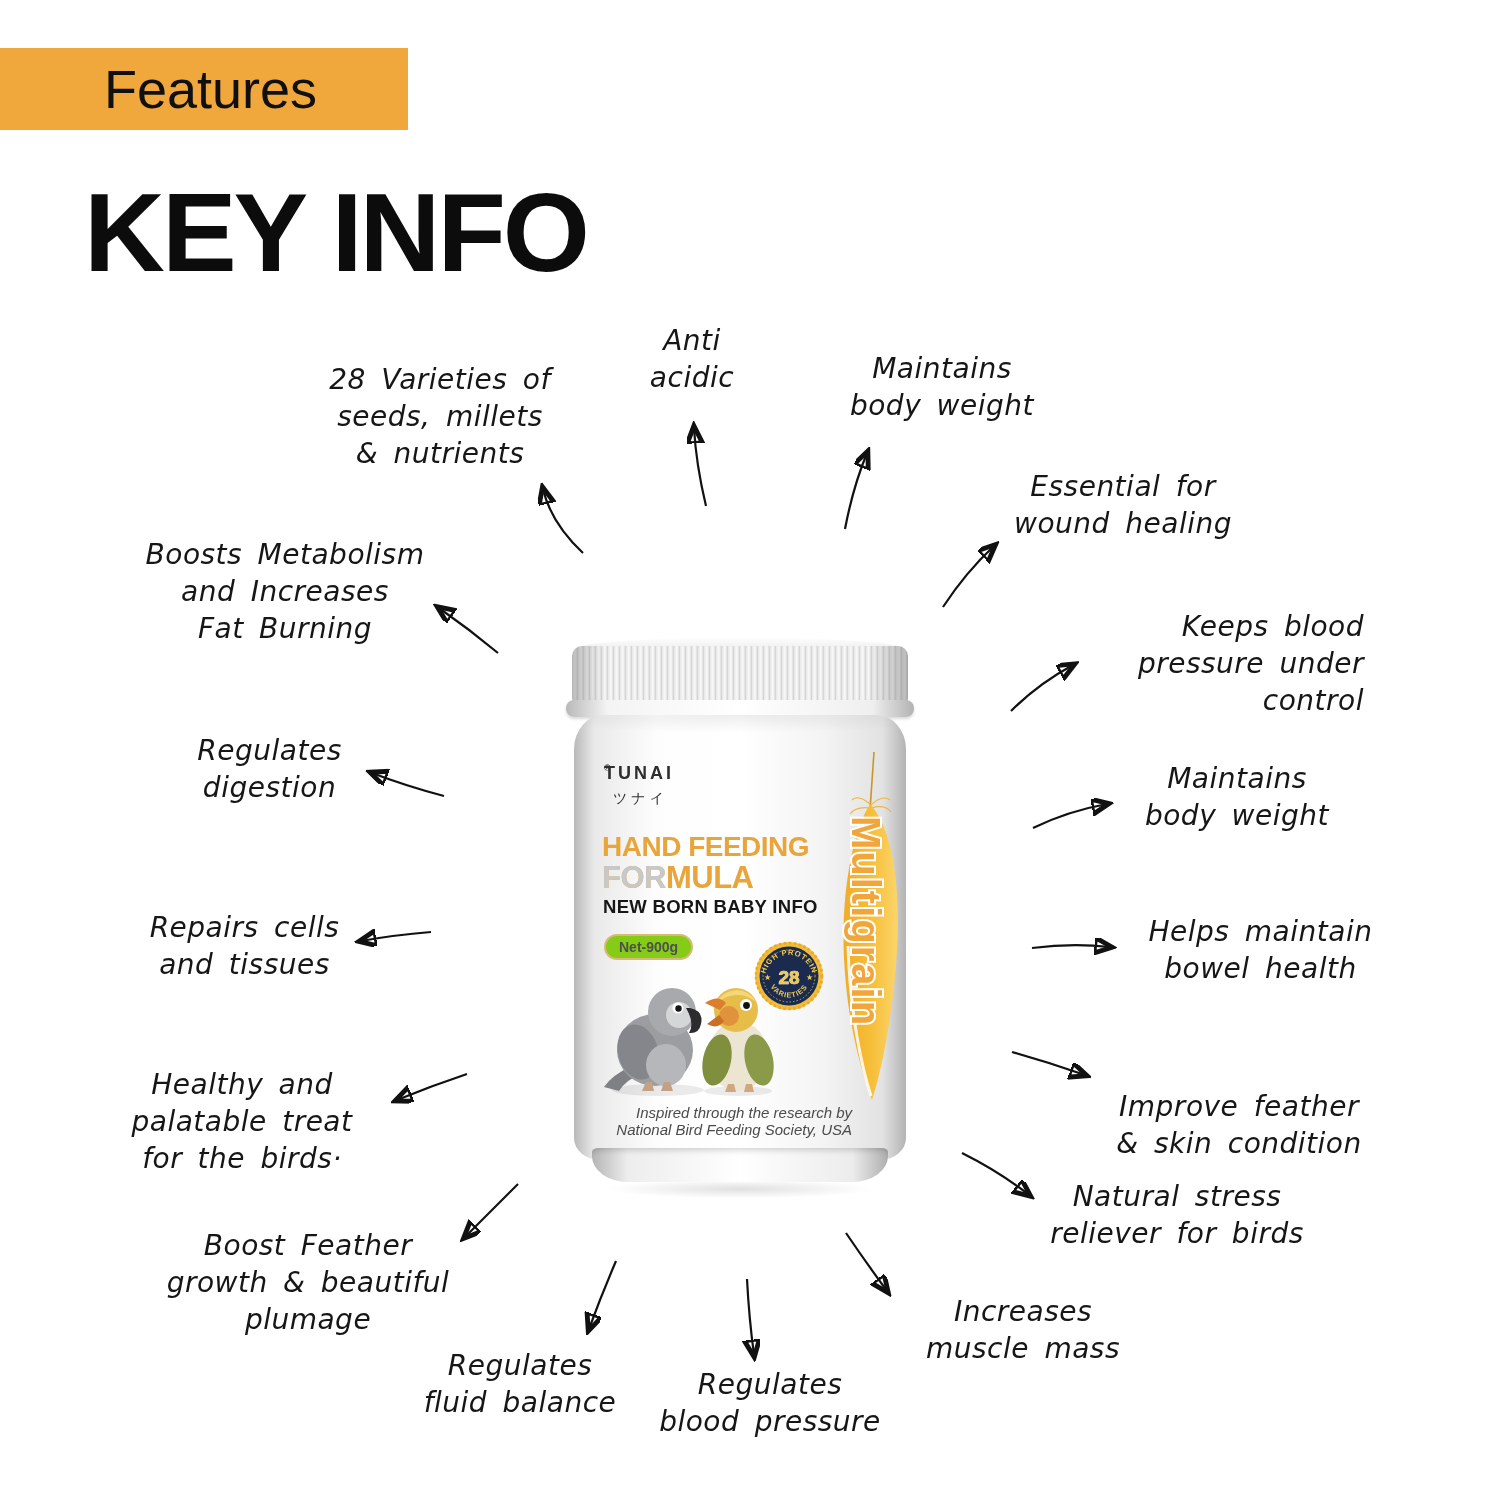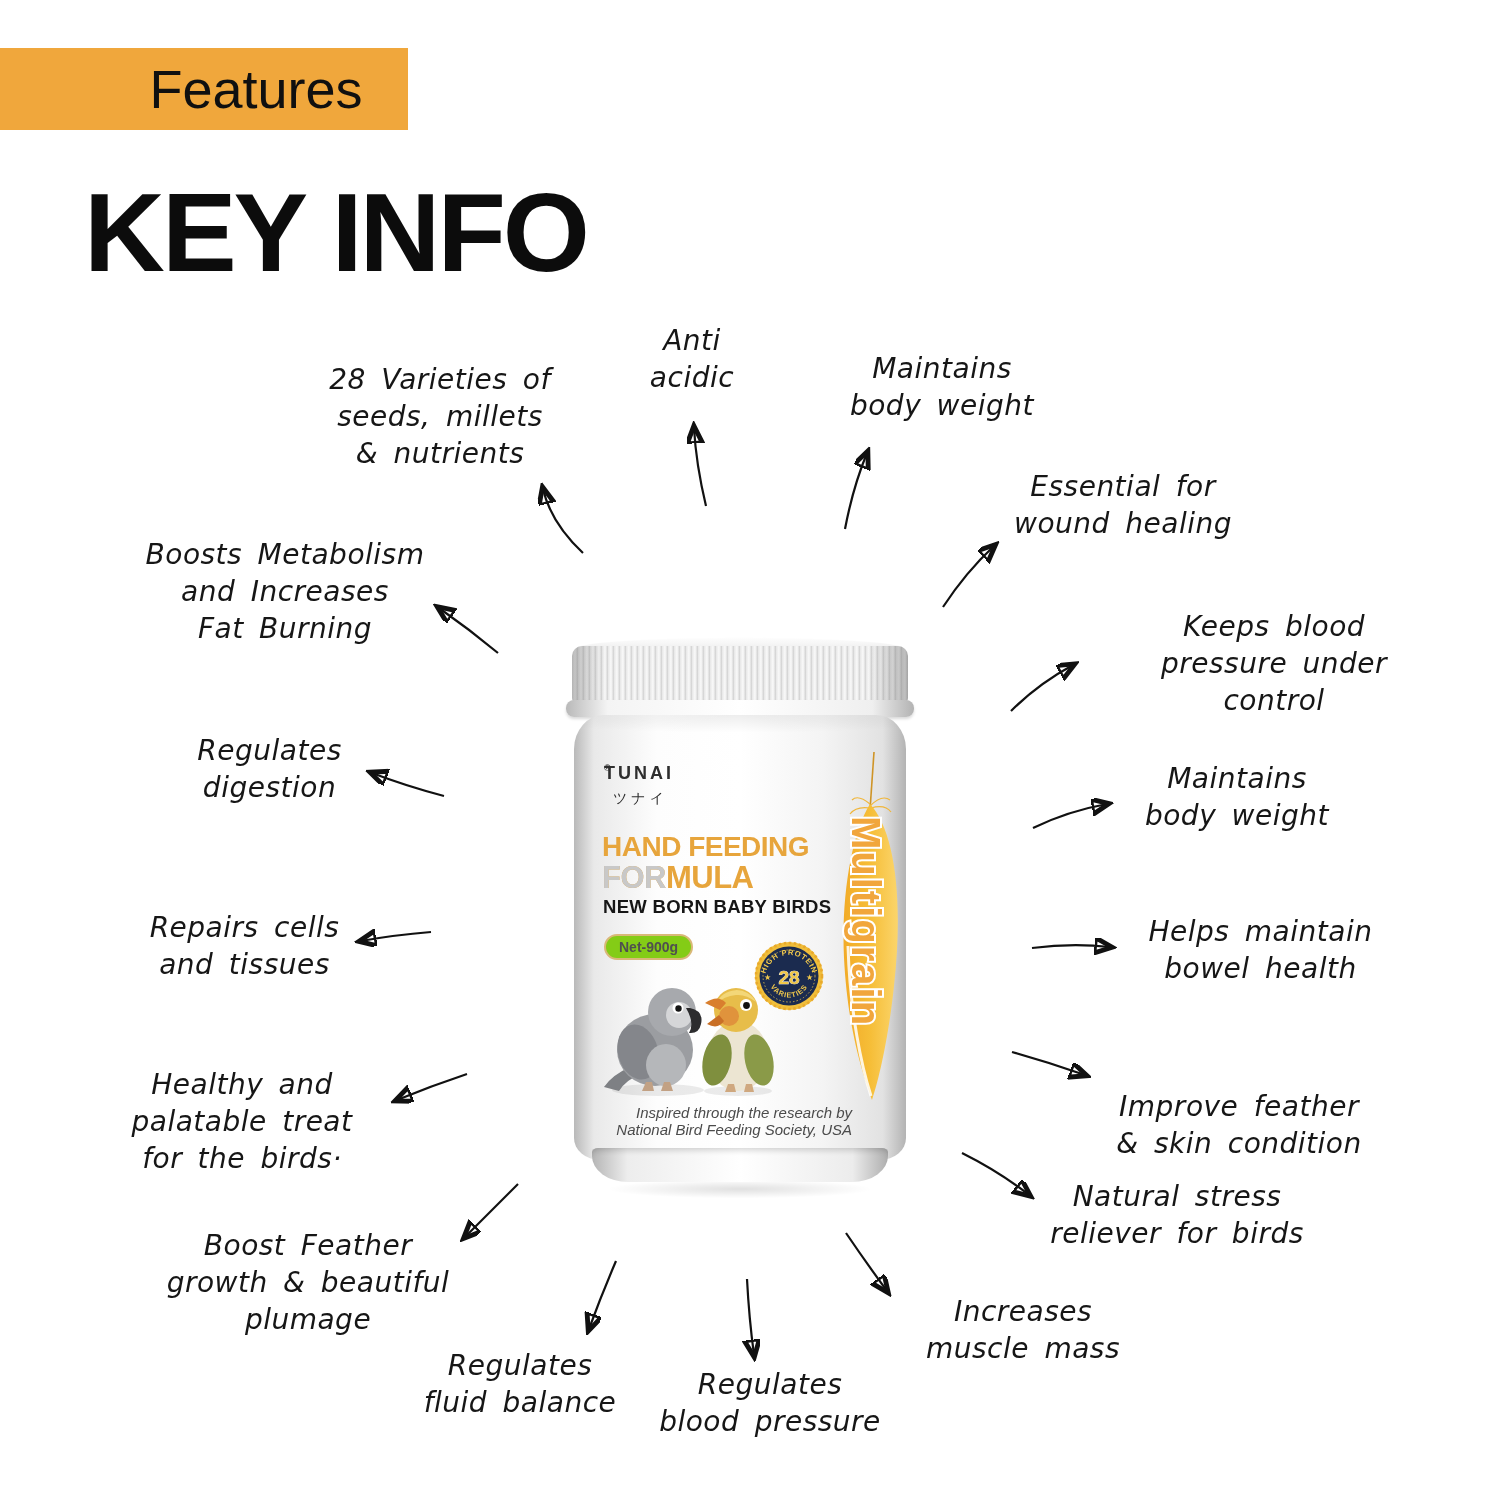--- a/index.html
+++ b/index.html
@@ -11,7 +11,7 @@
   .canvas{position:relative;width:1500px;height:1500px;background:#fff;overflow:hidden;
           font-family:"Liberation Sans",sans-serif;color:var(--ink);}
   
-  .banner{position:absolute;left:0;top:48px;width:408px;height:82px;background:var(--banner-orange);text-align:center;}
+  .banner{position:absolute;left:0;top:48px;width:408px;height:82px;background:var(--banner-orange);}
   .banner span{display:block;padding-left:104px;line-height:82px;font-size:54px;color:#101010;}
   .page-title{position:absolute;left:84px;top:130px;font-size:112px;font-weight:bold;
               letter-spacing:-3px;color:#0c0c0c;line-height:1.05;margin-top:44px;}

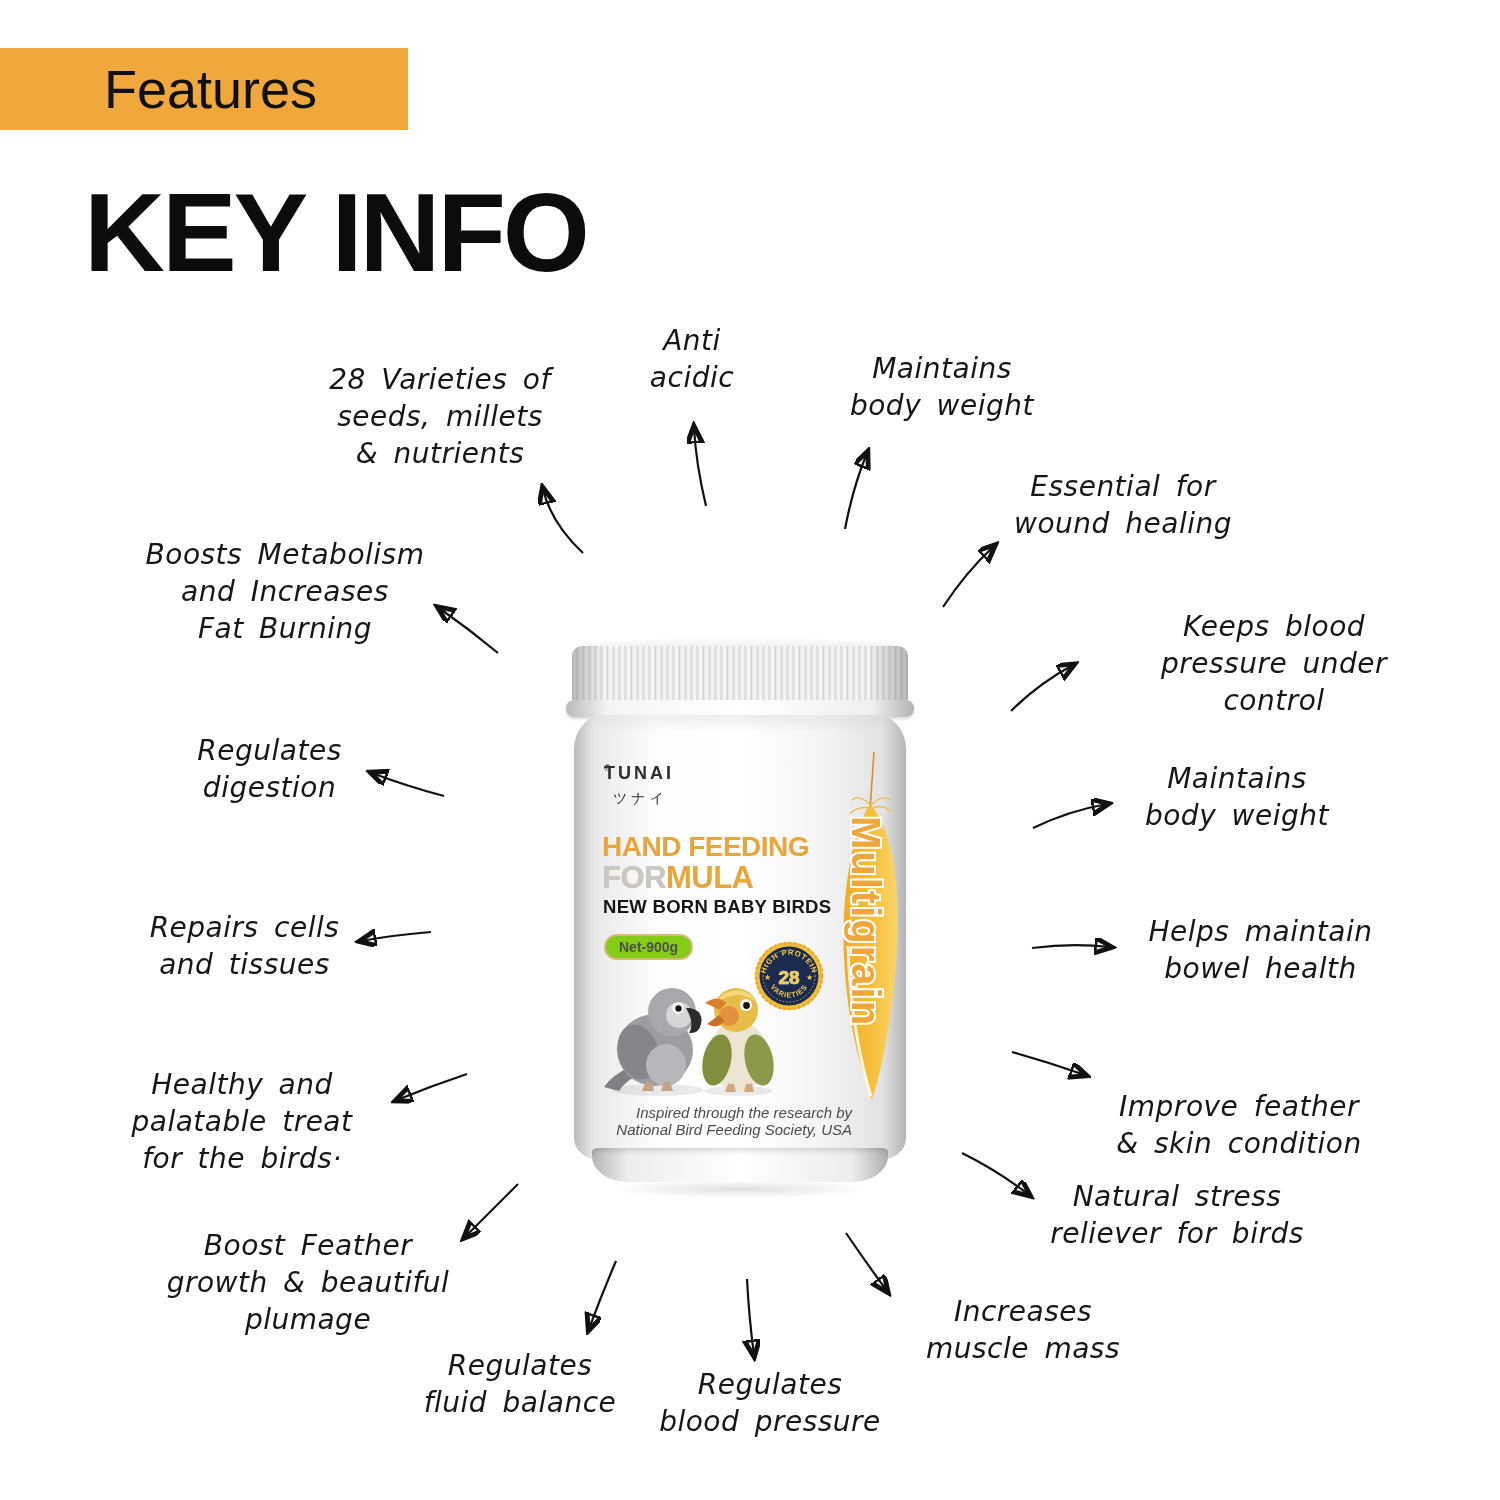--- a/index.html
+++ b/index.html
@@ -23,7 +23,7 @@
   .c2{left:617px;top:322px;width:150px;}
   .c3{left:817px;top:350px;width:250px;}
   .c4{left:993px;top:468px;width:260px;}
-  .c5{left:1129px;top:608px;width:290px;}
+  .c5{left:1074px;top:608px;width:290px;text-align:right;}
   .c6{left:1112px;top:760px;width:250px;}
   .c7{left:1118px;top:913px;width:285px;}
   .c8{left:1096px;top:1048px;width:286px;margin-top:40px;}

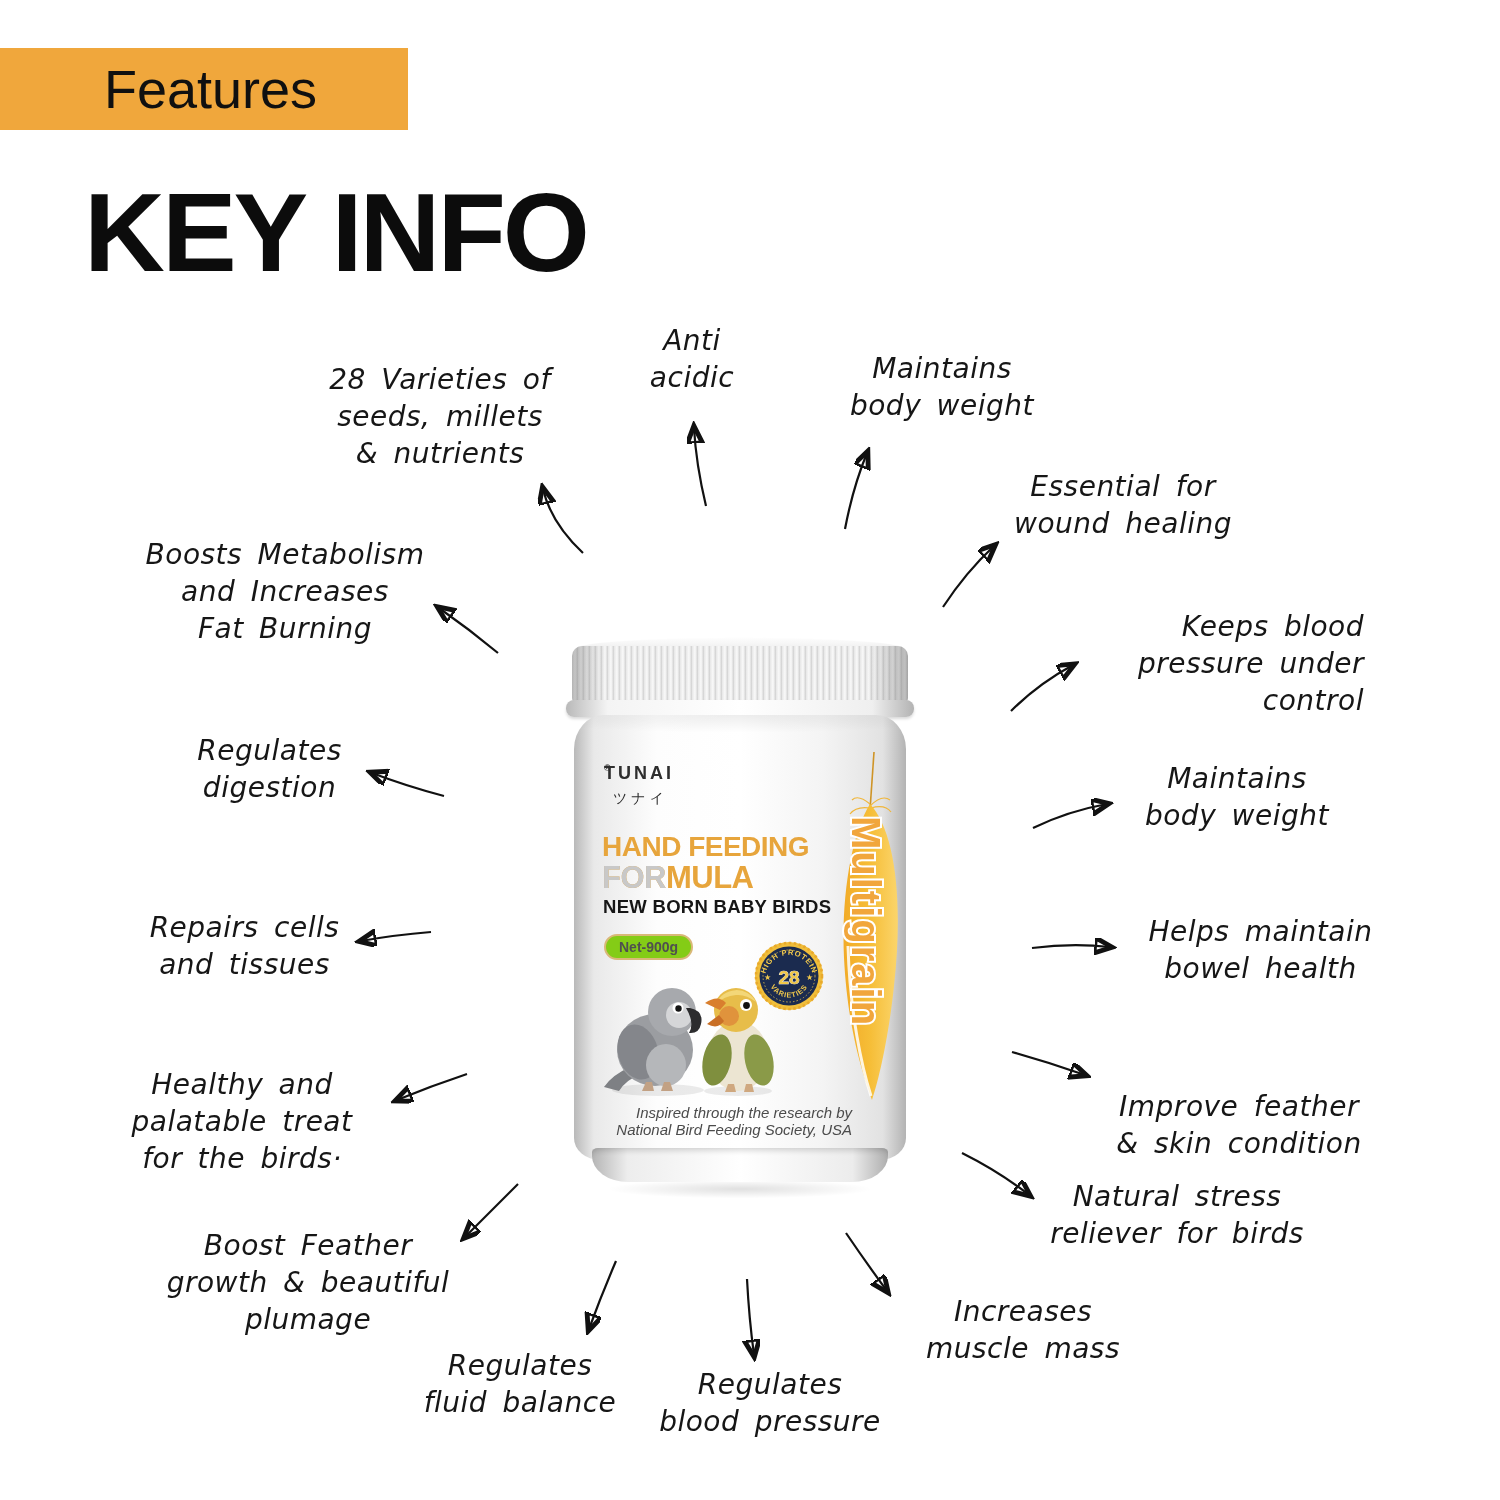--- a/index.html
+++ b/index.html
@@ -129,7 +129,7 @@
       <span class="orange">FORMULA </span>
         <span class="gray">FOR</span>
     </div>
-    <div class="subtitle">NEW BORN BABY BIRDS</div>
+    <div class="subtitle">NEW BORN BABY INFO</div>
 
     <div class="pill">Net-900g</div>
 

